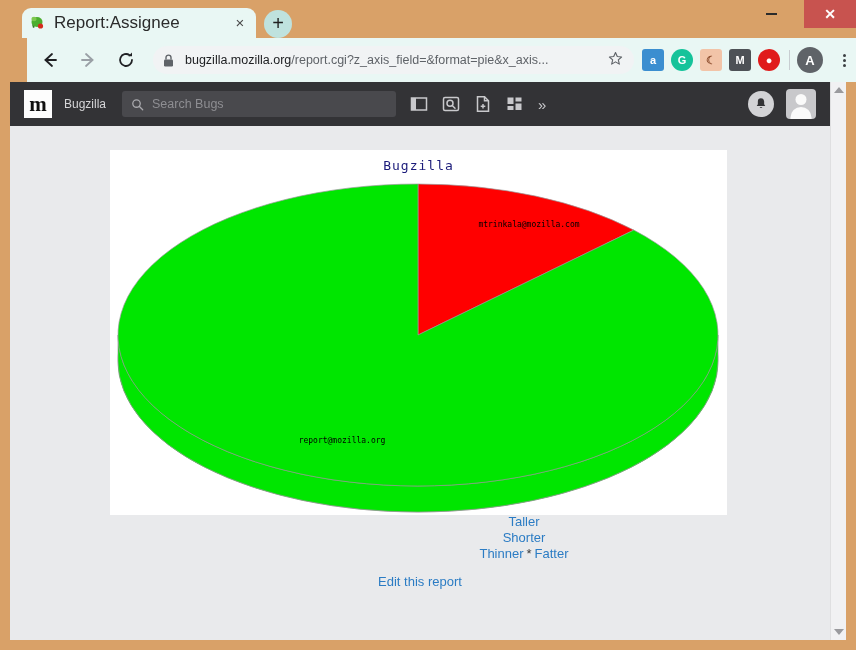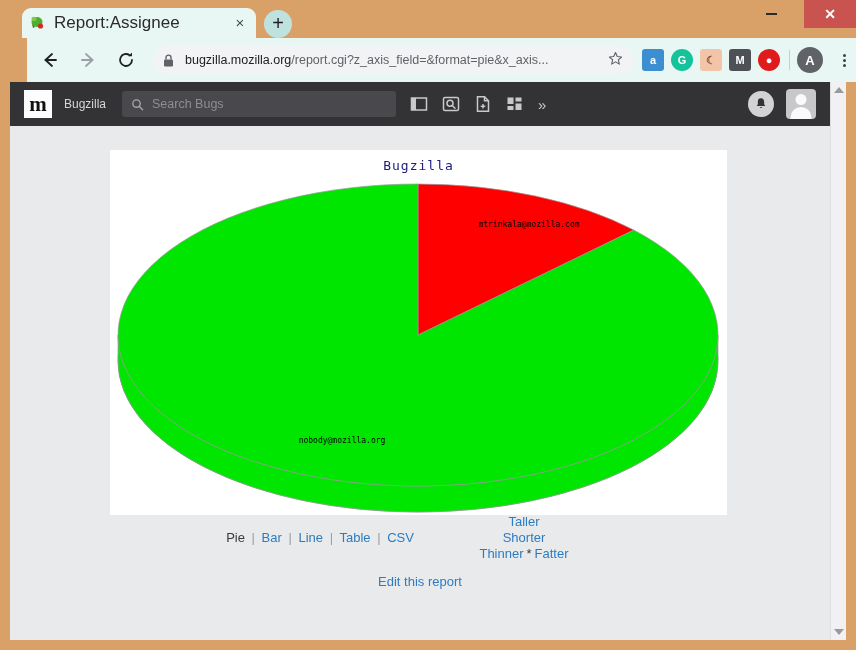--- a/index.html
+++ b/index.html
@@ -500,7 +500,7 @@
               <path d="M 308 185 L 523.8019401015954 80.10658606069141 A 300 151 0 1 1 307.99999999999994 34 Z" fill="#00e600" stroke="#9a9a9a" stroke-width="0.7"></path>
             </svg>
           <div class="slice-label" id="label-0" style="left: 402px; top: 74px; padding-left: 34px;">mtrinkala@mozilla.com</div>
-          <div class="slice-label" id="label-1" style="left: 232px; top: 290px;">nobody@mozilla.org</div>
+          <div class="slice-label" id="label-1" style="left: 232px; top: 290px;">report@mozilla.org</div>
         </div>
       </div>
 

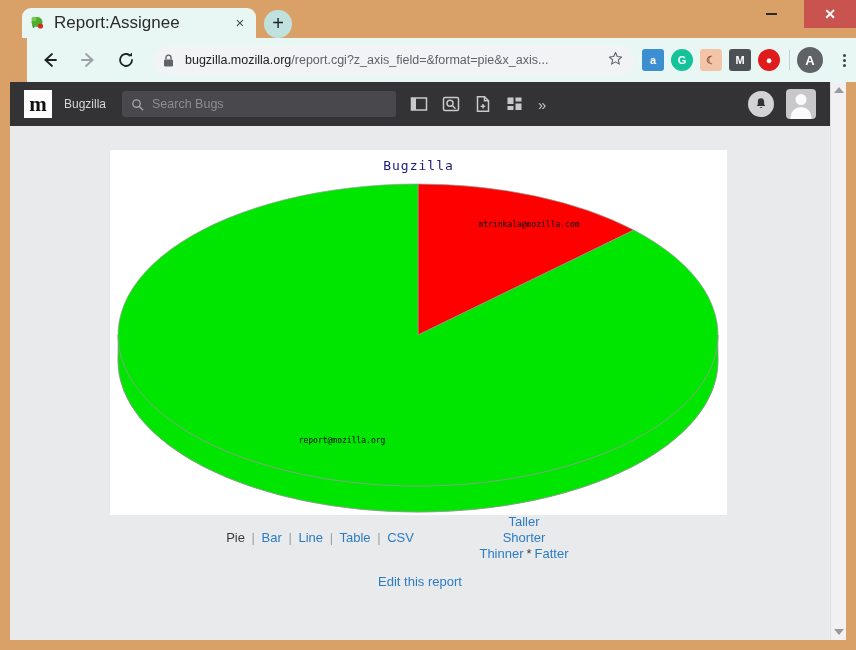--- a/index.html
+++ b/index.html
@@ -505,17 +505,6 @@
       </div>
 
       <div id="links-row">
-        <div id="format-links">
-          <span class="current">Pie</span>
-          <span class="sep">|</span>
-          <a>Bar</a>
-          <span class="sep">|</span>
-          <a>Line</a>
-          <span class="sep">|</span>
-          <a>Table</a>
-          <span class="sep">|</span>
-          <a>CSV</a>
-        </div>
 
         <div id="size-links">
           <div><a>Taller</a></div>

